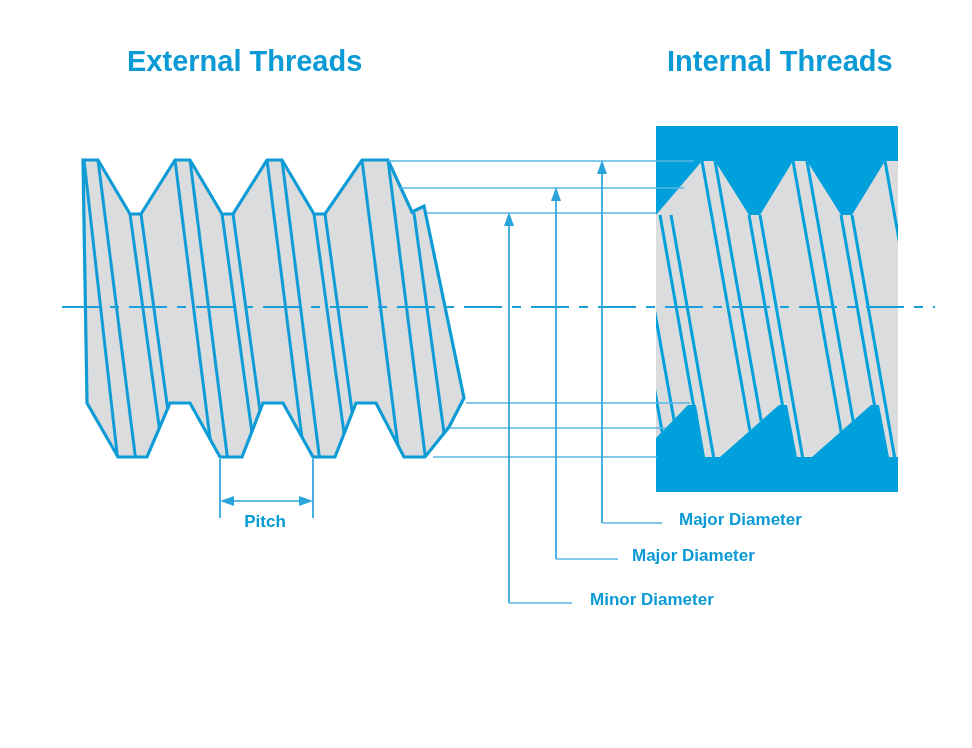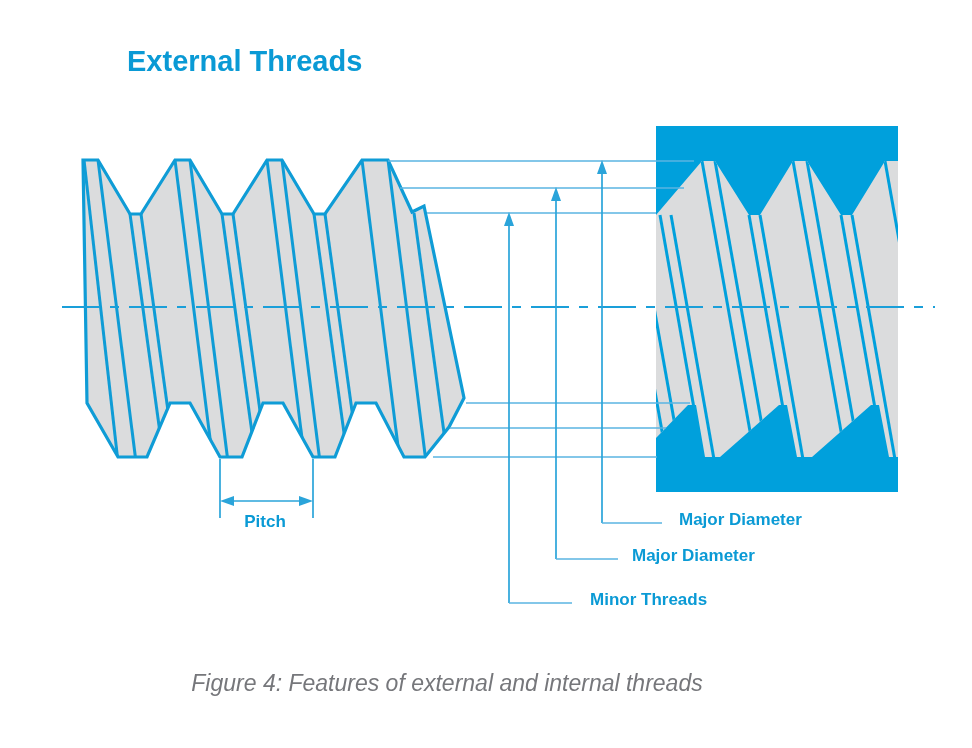--- a/index.html
+++ b/index.html
@@ -141,6 +141,7 @@
 
   <div class="title" style="left:127px;top:45px;">External Threads</div>
 
+  <div class="title" style="left:667px;top:45px;">Internal Threads</div>
 
   <div class="dim-label centered" style="left:265px;top:512px;">Pitch</div>
 

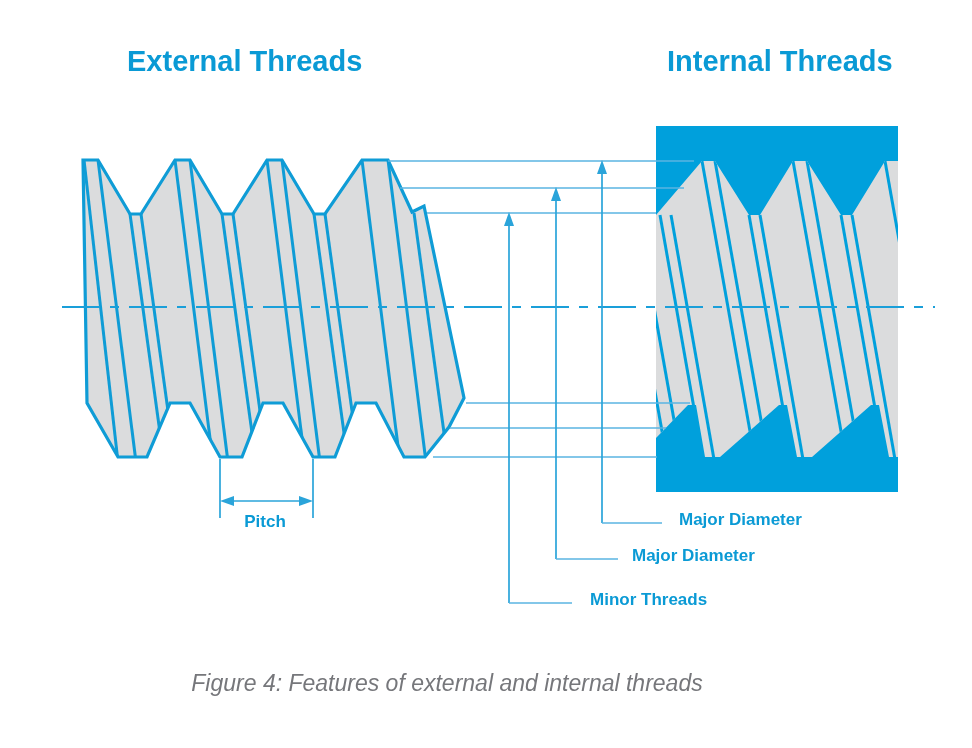--- a/index.html
+++ b/index.html
@@ -149,7 +149,7 @@
 
   <div class="dim-label" style="left:632px;top:546px;">Major Diameter</div>
 
-  <div class="dim-label" style="left:590px;top:590px;">Minor Threads</div>
+  <div class="dim-label" style="left:590px;top:590px;">Minor Diameter</div>
 
   <div class="caption" style="left:447px;top:670px;">Figure 4: Features of external and internal threads</div>
 </div>

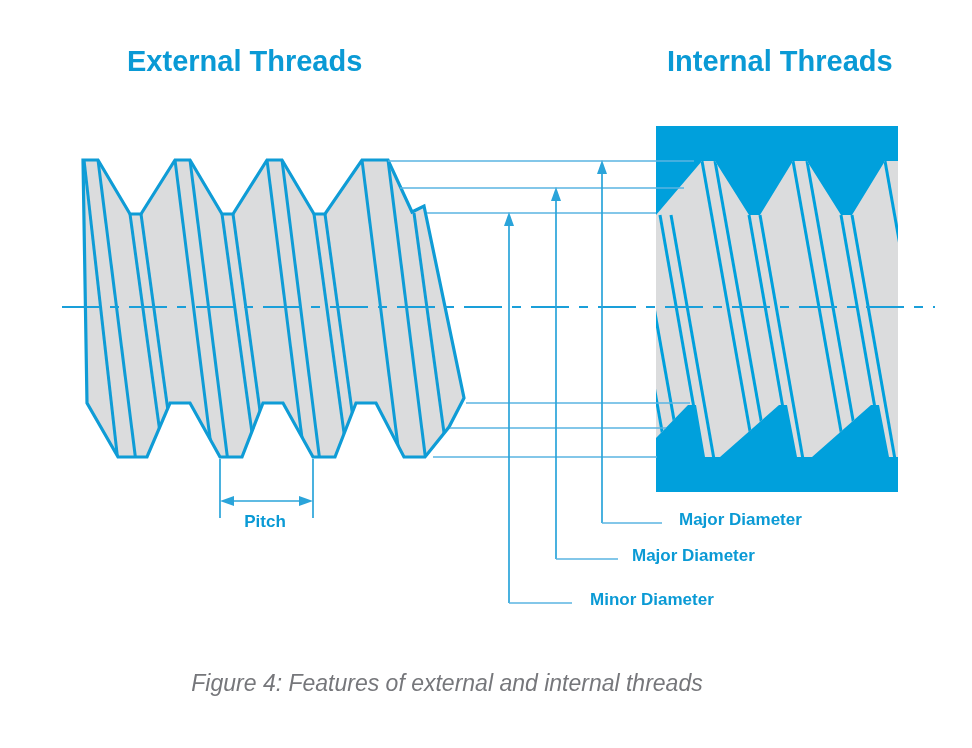--- a/index.html
+++ b/index.html
@@ -151,7 +151,6 @@
 
   <div class="dim-label" style="left:590px;top:590px;">Minor Diameter</div>
 
-  <div class="caption" style="left:447px;top:670px;">Figure 4: Features of external and internal threads</div>
 </div>
 
 </body></html>

